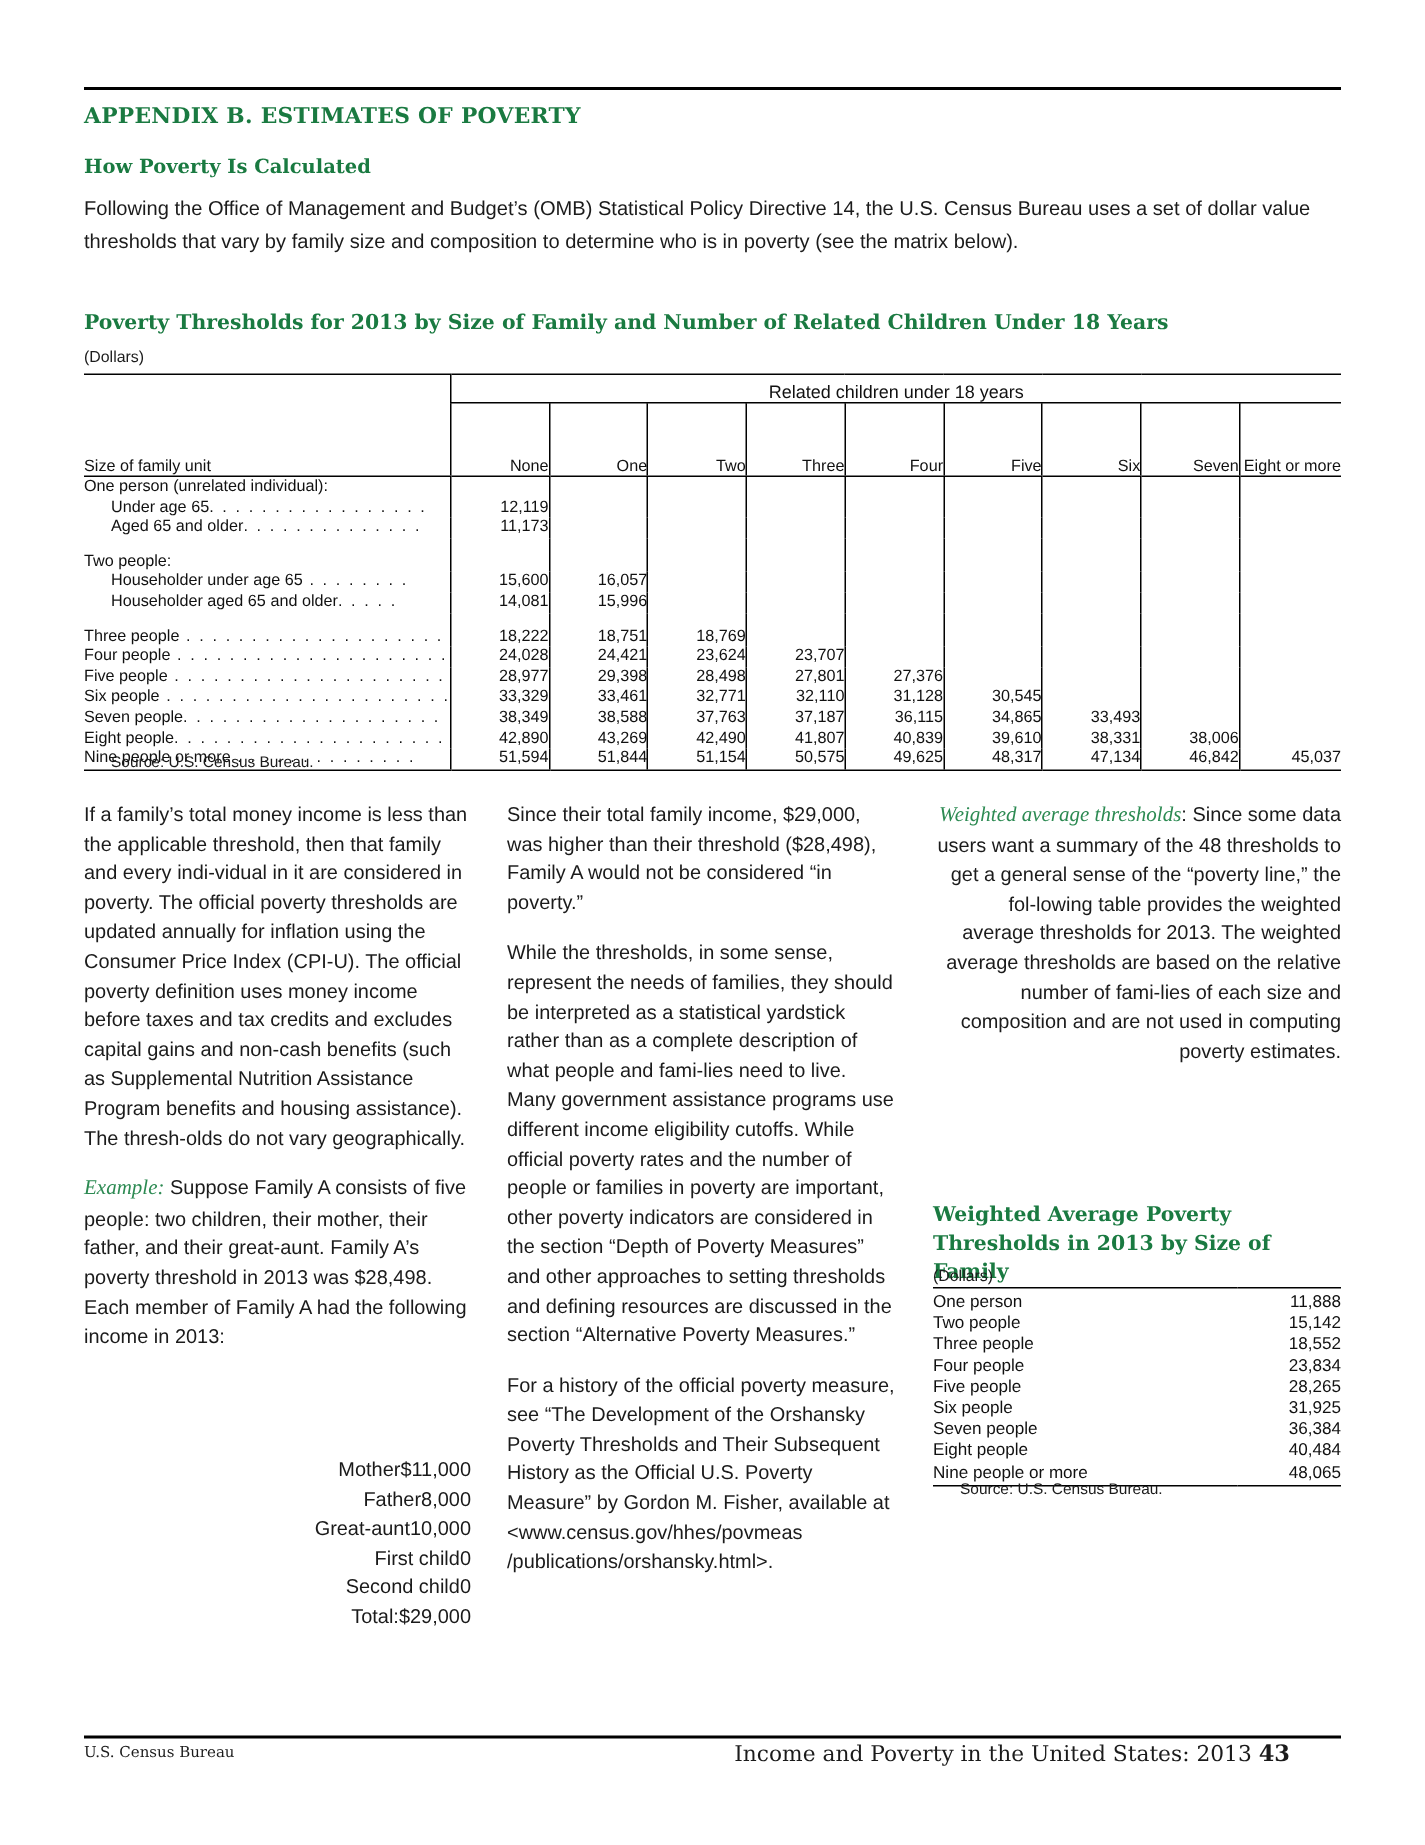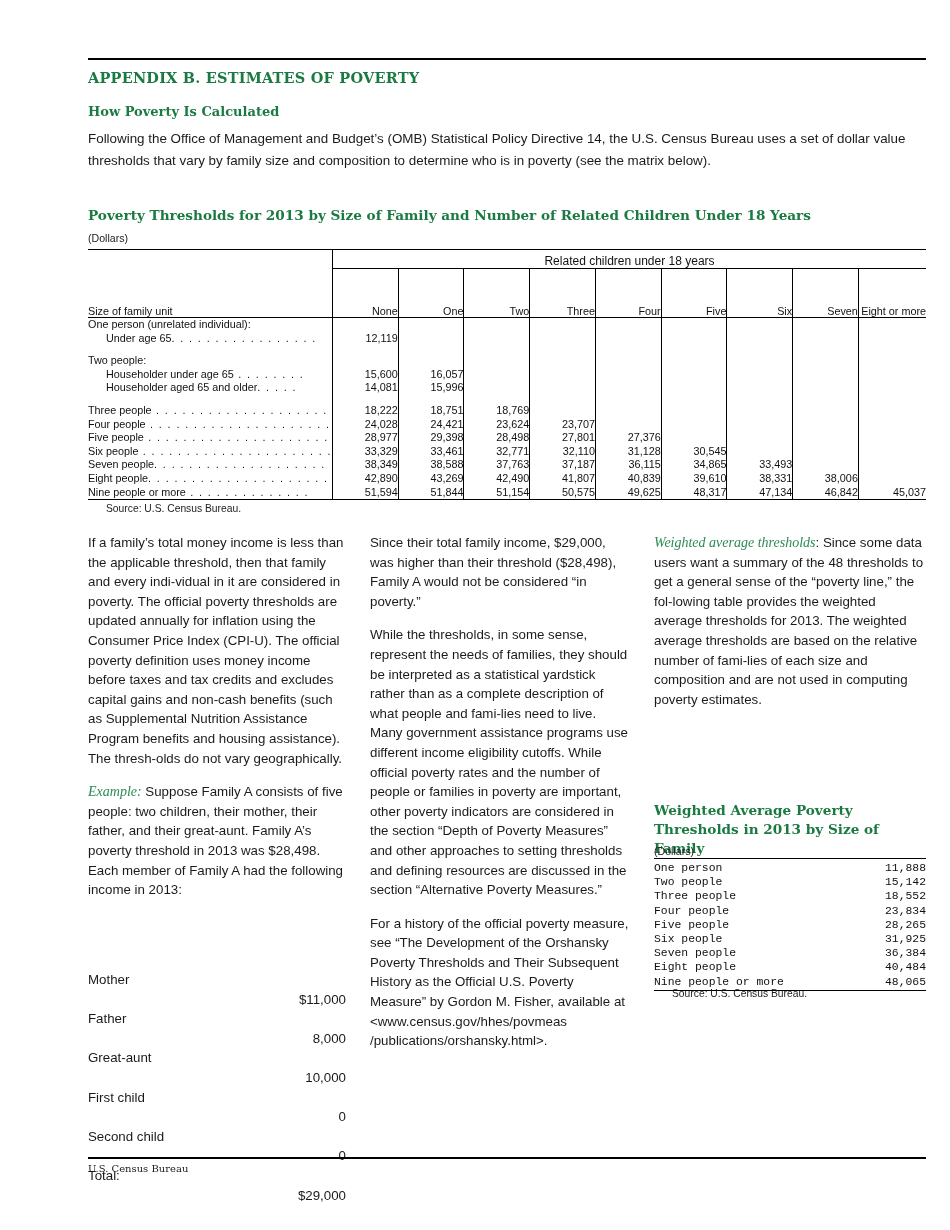--- a/index.html
+++ b/index.html
@@ -12,7 +12,7 @@
     position:relative;
     overflow:hidden;
   }
-  .page { position:absolute; left:0; top:0; width:916px; height:1230px;margin-left:32px; }
+  .page { position:absolute; left:0; top:0; width:916px; height:1230px; }
 
   
   .rule-top {

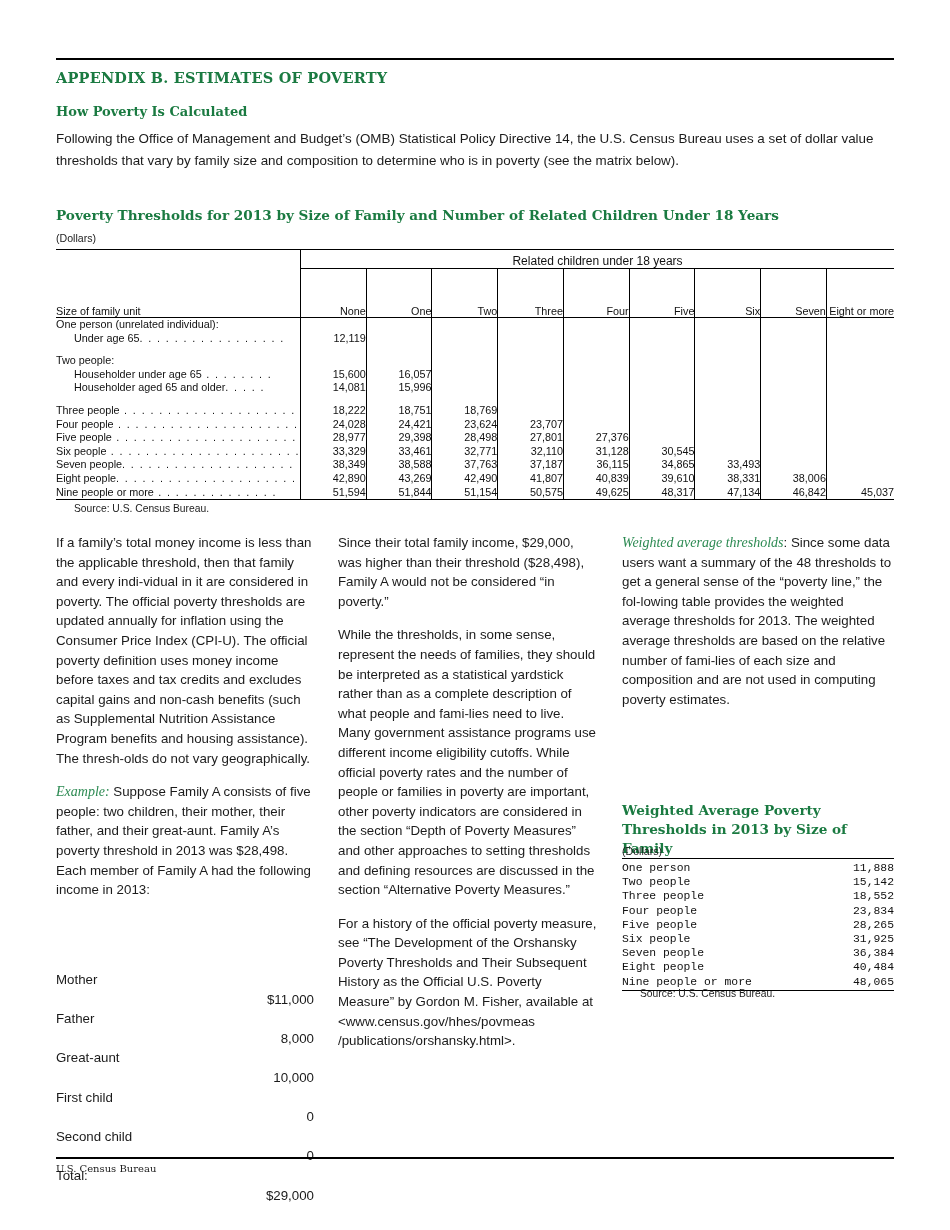--- a/index.html
+++ b/index.html
@@ -213,6 +213,18 @@
           <td class="num vline"></td>
           <td class="num vline"></td>
         </tr>
+        <tr>
+          <td class="stub"><span class="ind">Aged 65 and older<span class="leader">. . . . . . . . . . . . . .</span></span></td>
+          <td class="num vline">11,173</td>
+          <td class="num vline"></td>
+          <td class="num vline"></td>
+          <td class="num vline"></td>
+          <td class="num vline"></td>
+          <td class="num vline"></td>
+          <td class="num vline"></td>
+          <td class="num vline"></td>
+          <td class="num vline"></td>
+        </tr>
         <tr class="blankrow">
           <td></td>
           <td class="vline"></td>

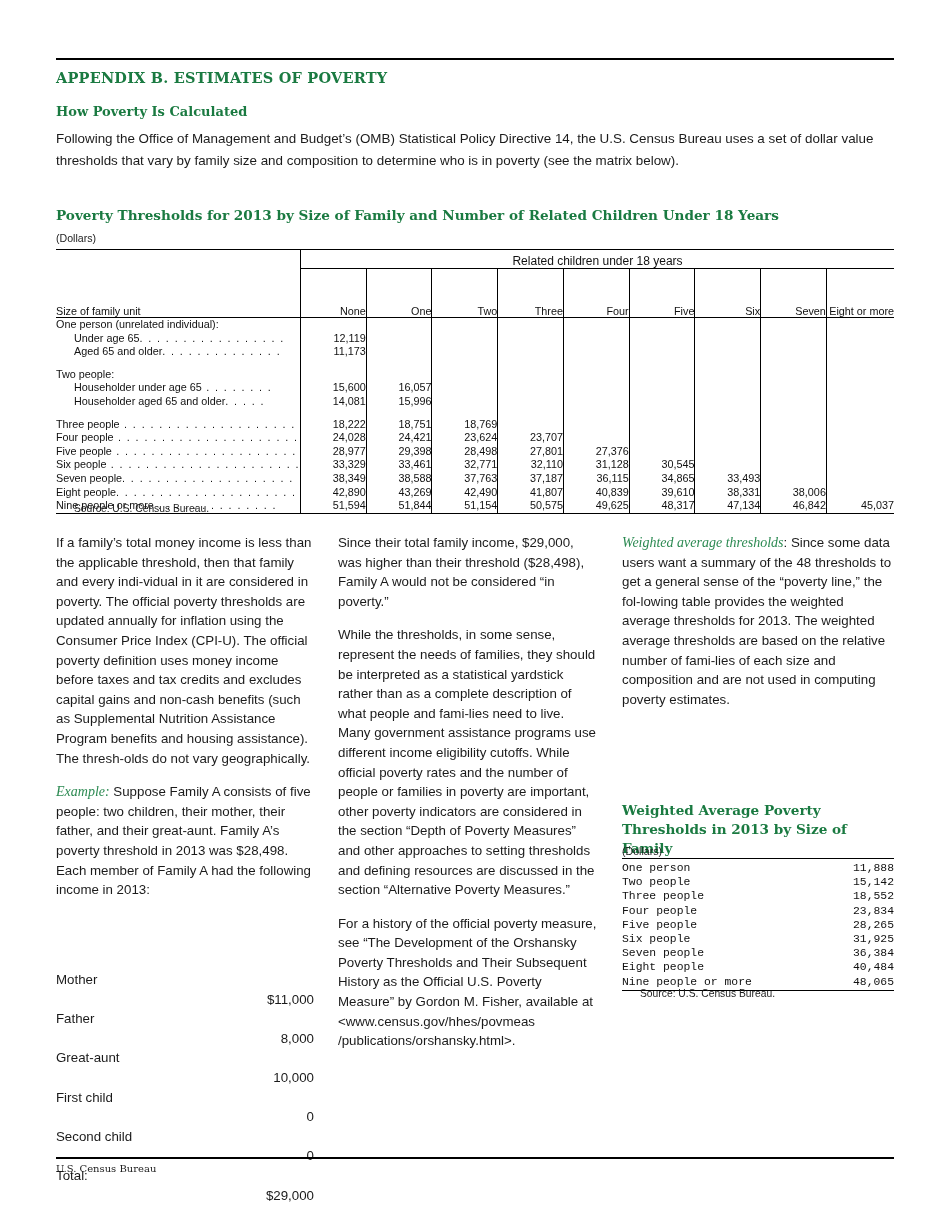--- a/index.html
+++ b/index.html
@@ -93,7 +93,7 @@
   .col p { margin:0 0 14px 0; }
   .col1 { left:56px; top:533px; width:258px; }
   .col2 { left:338px; top:533px; width:262px; }
-  .col3 { left:622px; top:533px; width:272px; }
+  .col3 { left:622px; top:533px; width:272px;text-align:right; }
   .em-green { color:#2c8a52; font-style:italic; font-family:"Liberation Serif", serif; font-size:14px; }
 
   

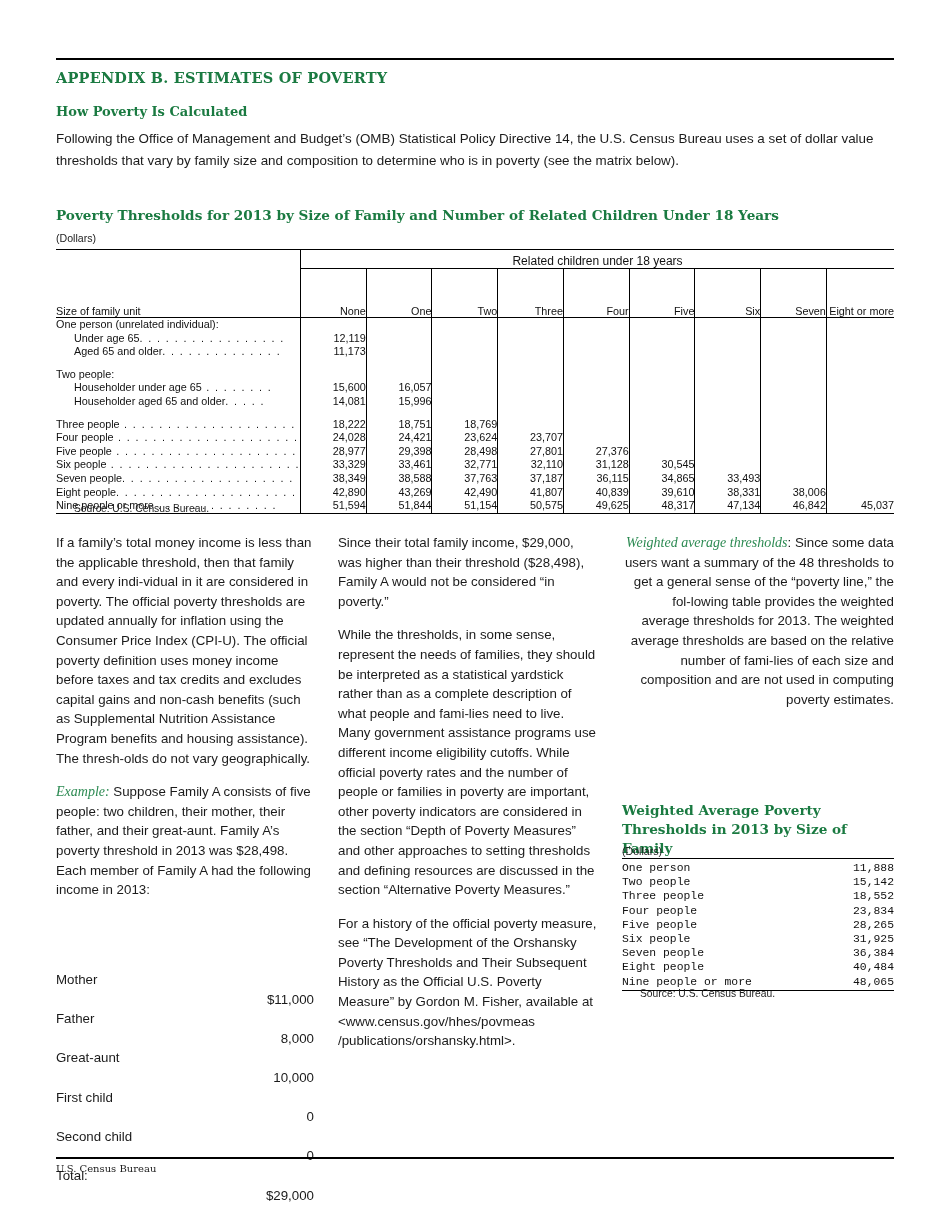--- a/index.html
+++ b/index.html
@@ -118,7 +118,7 @@
     position:absolute; left:622px; top:858px; width:272px;
     border-collapse:collapse; font-size:11.4px; color:#111;
   }
-  .wa-table td { padding:0; line-height:14.2px;font-family:Liberation Mono, monospace; }
+  .wa-table td { padding:0; line-height:14.2px; }
   .wa-table tr:first-child td { border-top:1.6px solid #000; padding-top:2px; }
   .wa-table tr:last-child td { border-bottom:1.6px solid #000; padding-bottom:1px; }
   .wa-table td.lbl { text-align:left; }

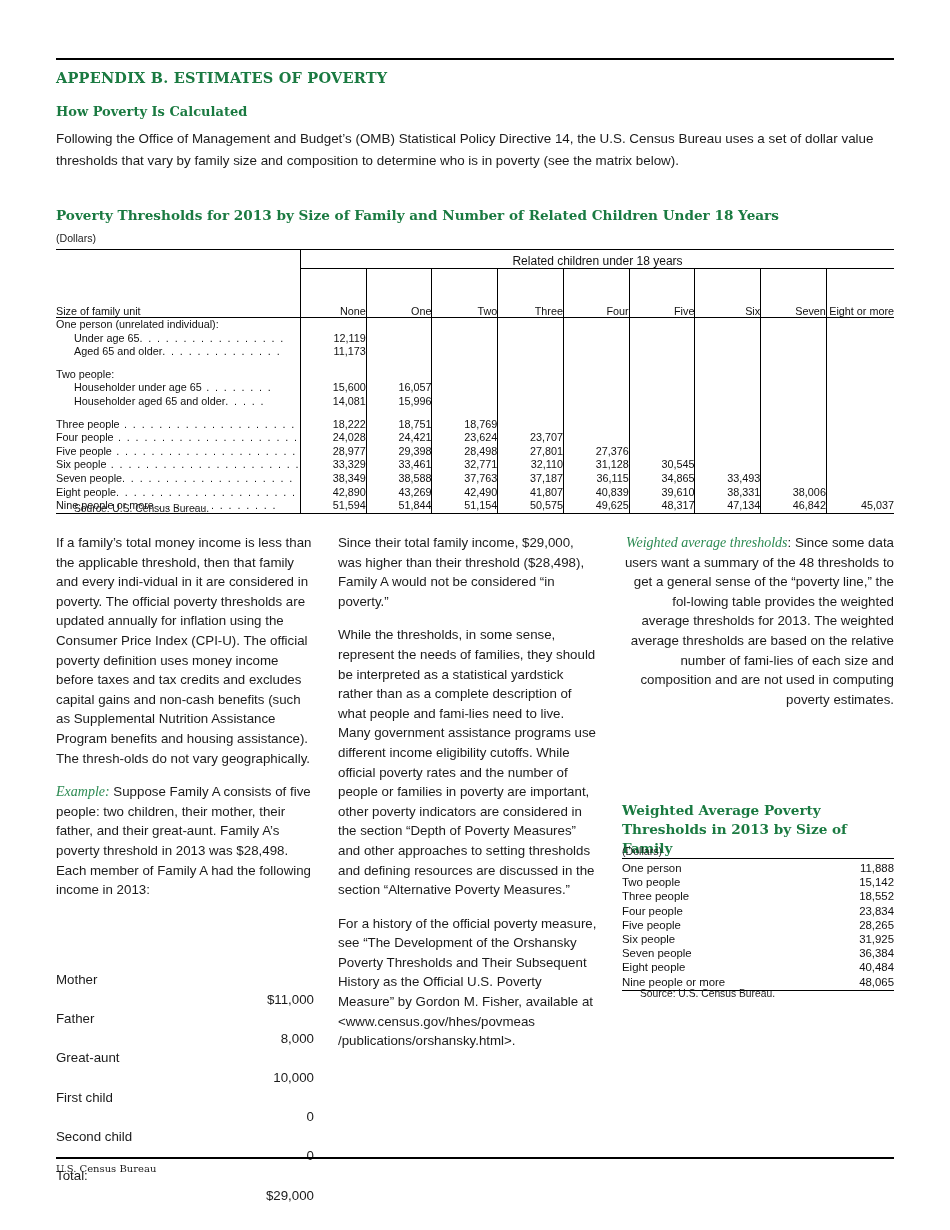--- a/index.html
+++ b/index.html
@@ -101,7 +101,7 @@
     position:absolute; left:56px; top:970px; width:258px;
     font-size:13.3px; line-height:19.6px;
   }
-  .income-row { display:flex; justify-content:flex-end;flex-direction:column; }
+  .income-row { display:flex; justify-content:flex-end; }
   .income-row .amt { text-align:right; }
 
   

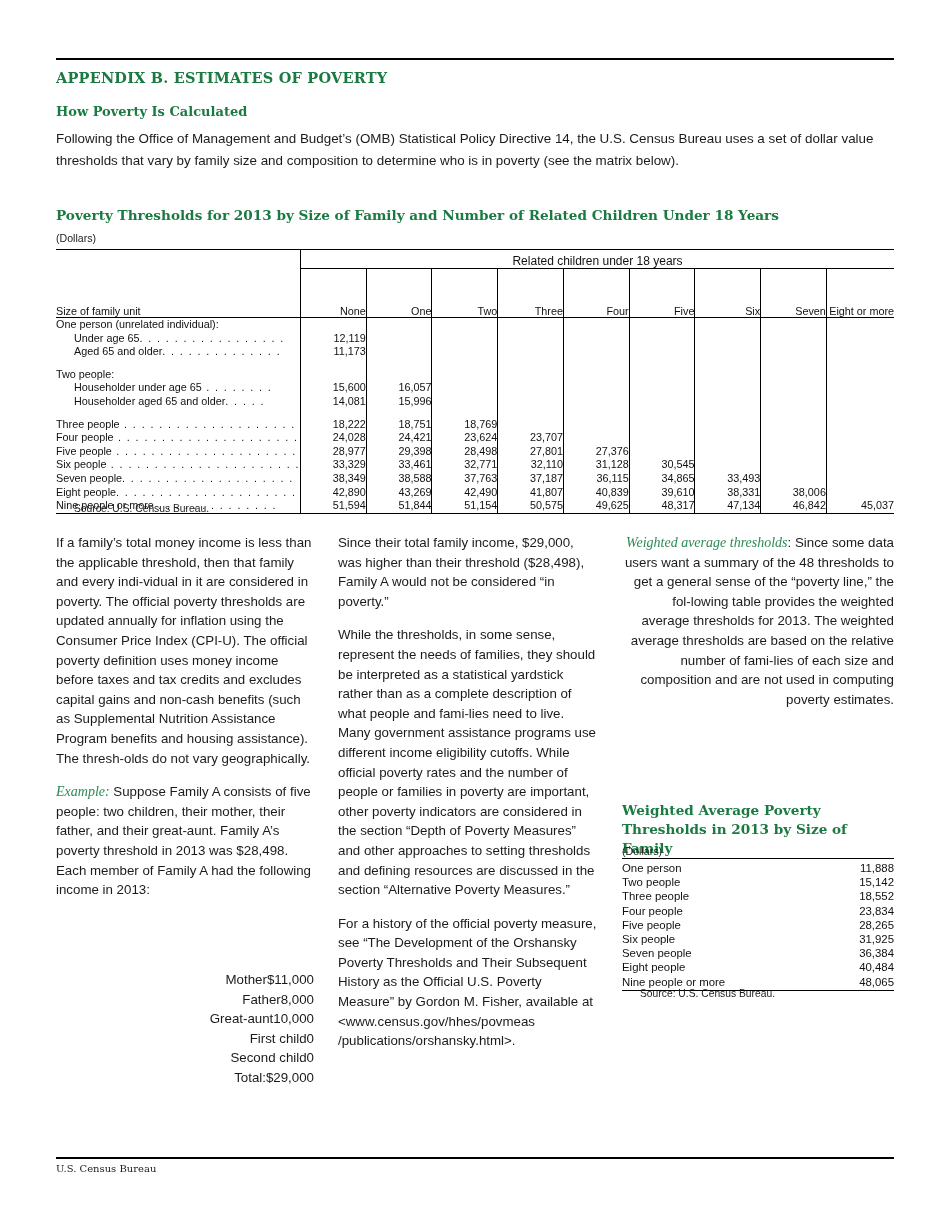--- a/index.html
+++ b/index.html
@@ -462,6 +462,10 @@
 
   <div class="rule-bottom"></div>
   <div class="foot-left">U.S. Census Bureau</div>
+  <div class="foot-right">
+    <span>Income and Poverty in the United States: 2013</span>
+    <span class="pg">43</span>
+  </div>
 
 </div>
 

